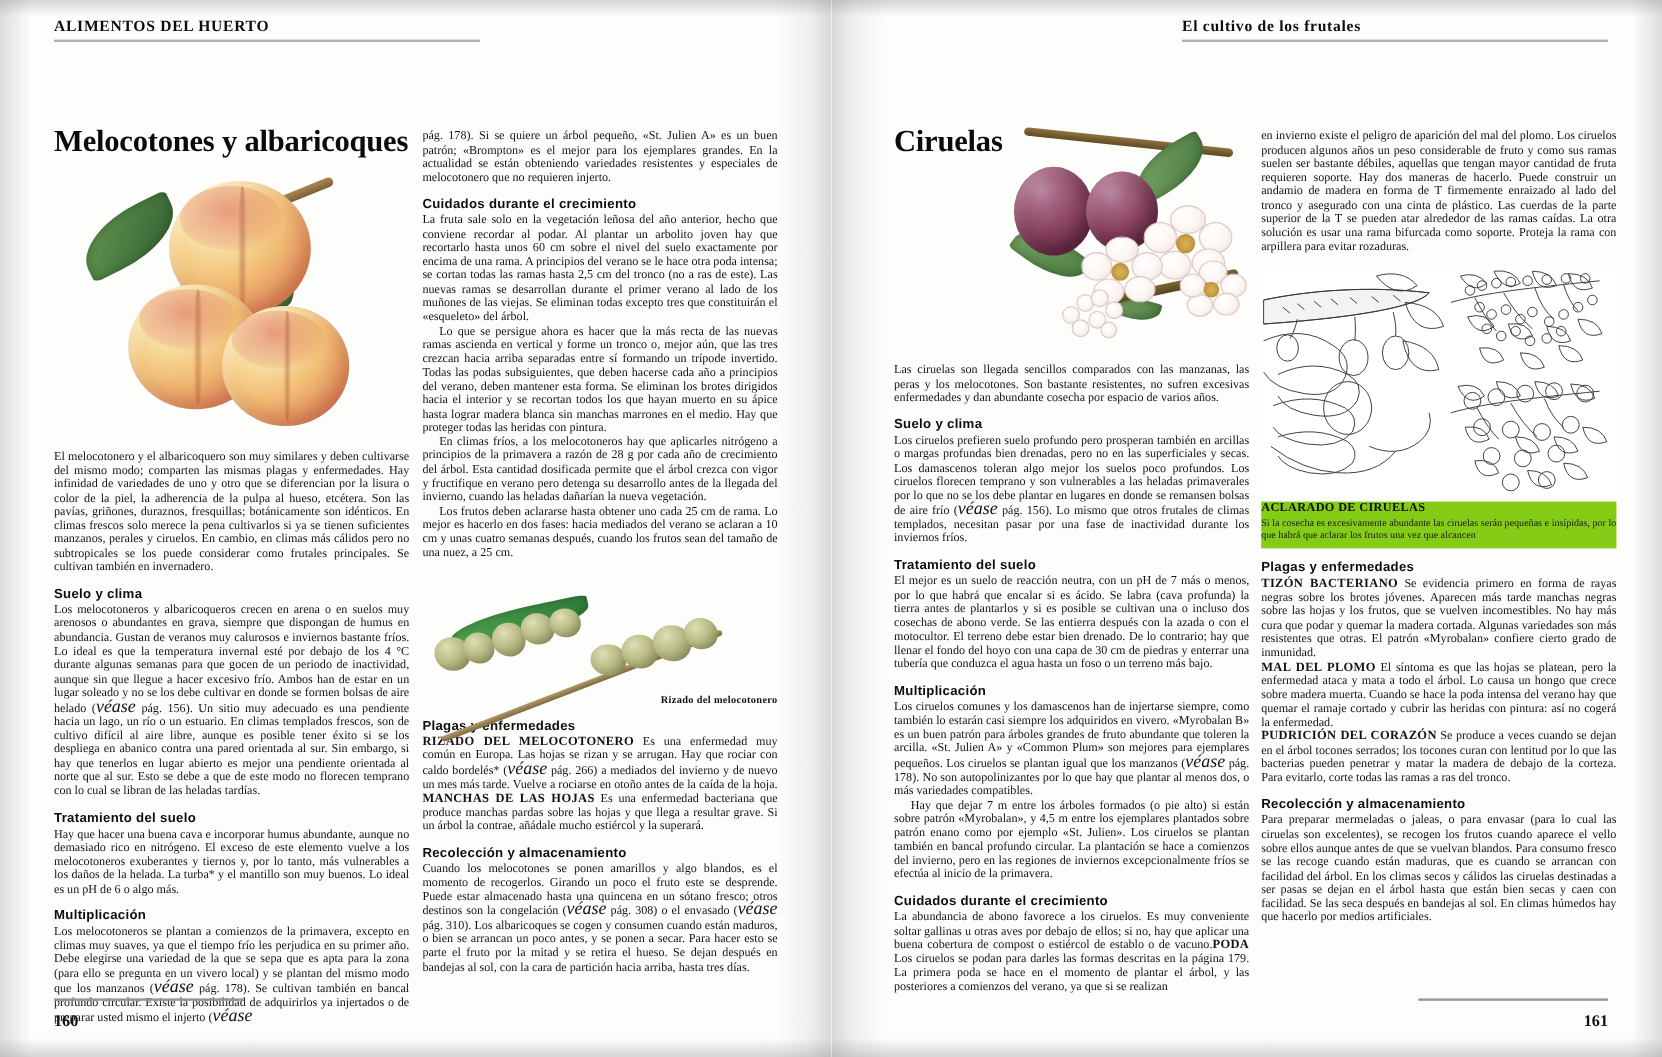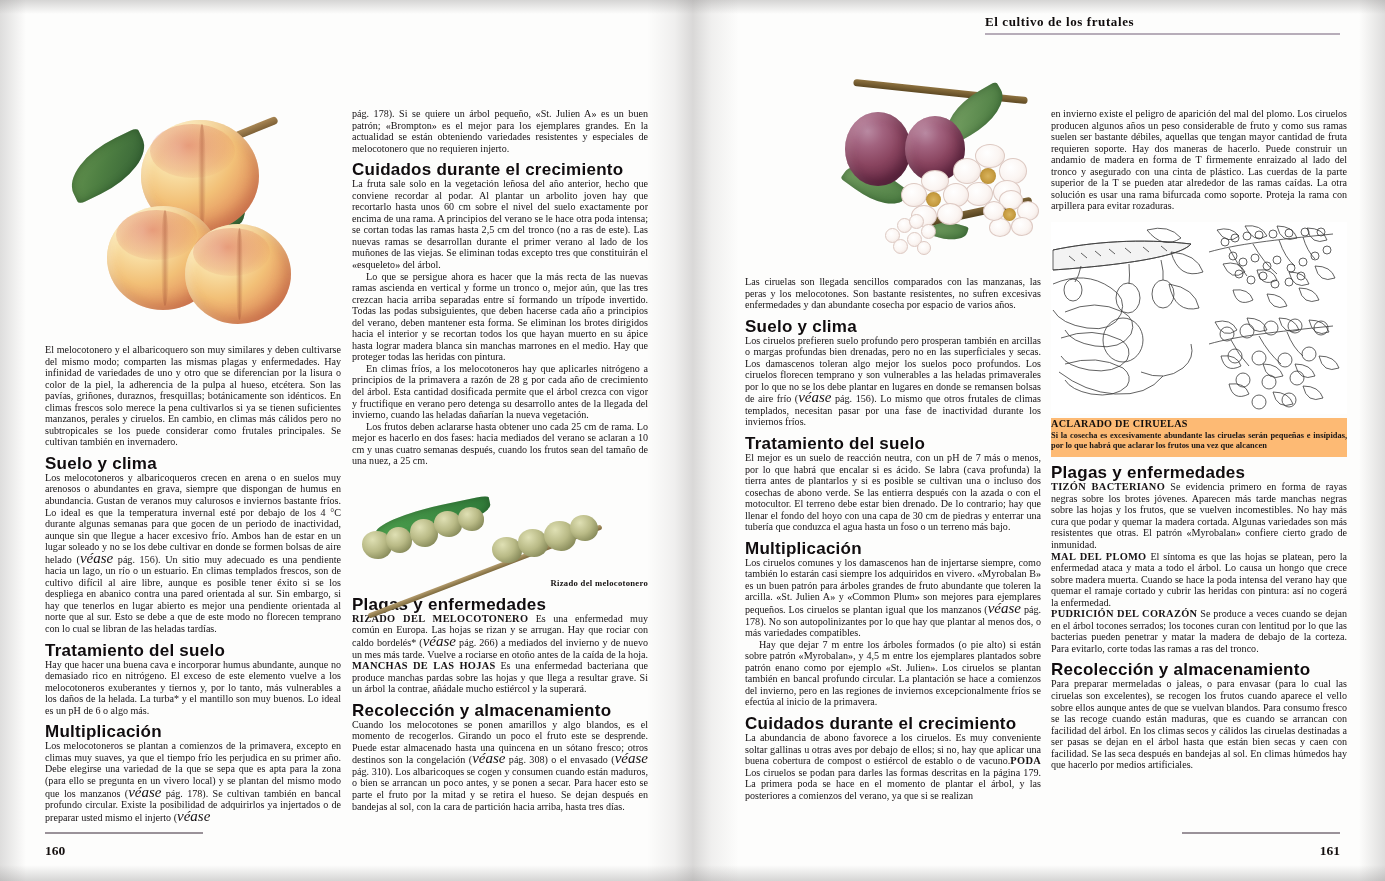--- a/index.html
+++ b/index.html
@@ -236,6 +236,10 @@
     <div class="topshade"></div>
     <div class="botshade"></div>
 
+    <div class="runhead" id="runhead-left">
+      <span>ALIMENTOS DEL HUERTO</span>
+      <span class="rule"></span>
+    </div>
 
     <div class="col" style="left:45px; top:104px; width:296px;">
 

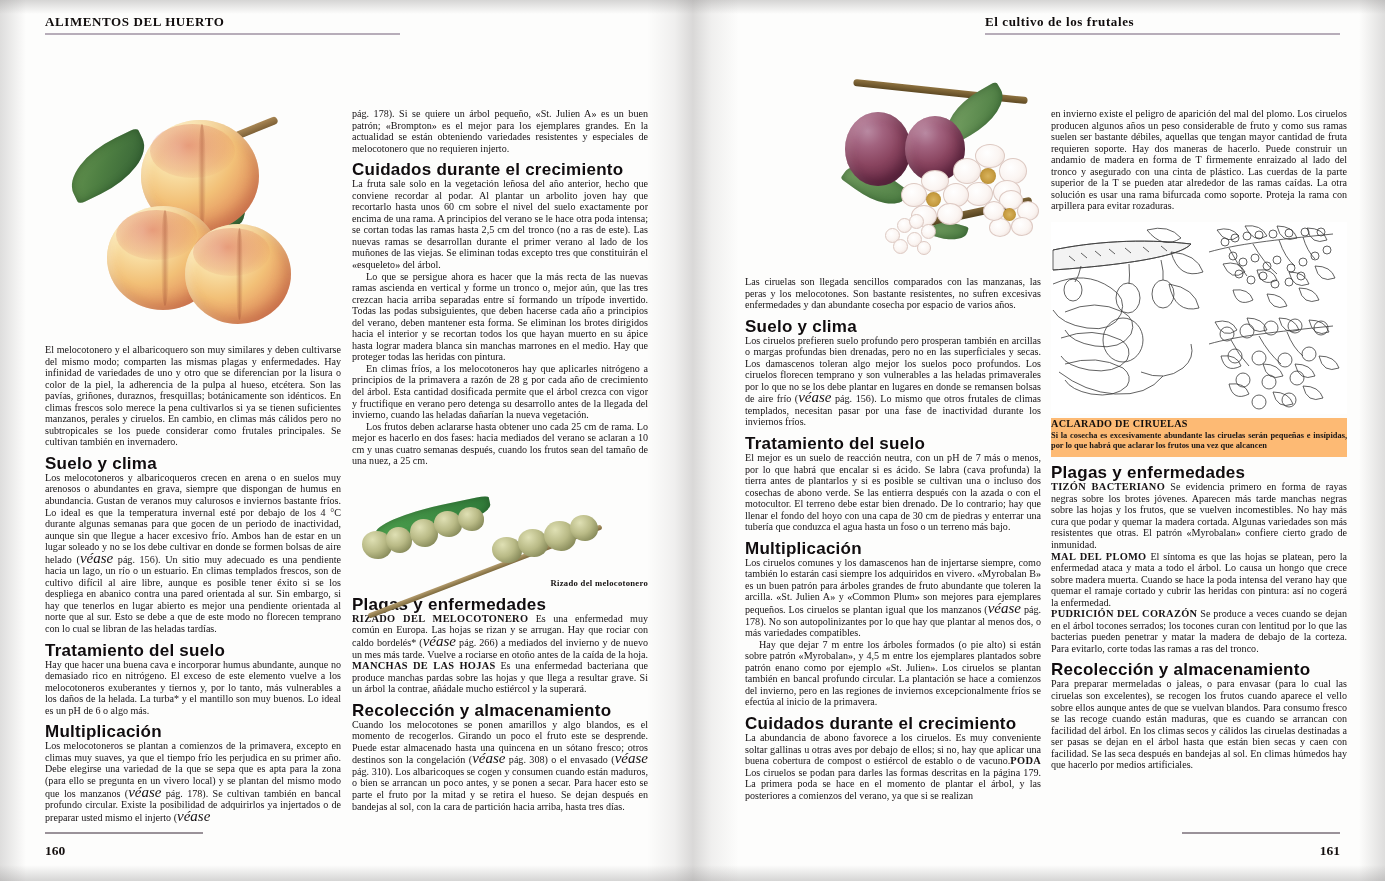--- a/index.html
+++ b/index.html
@@ -242,6 +242,7 @@
     </div>
 
     <div class="col" style="left:45px; top:104px; width:296px;">
+      <h1 class="article-title">Melocotones y albaricoques</h1>
 
       <div class="illus" style="position:relative; height:230px; margin:2px 0 8px 0;">
 

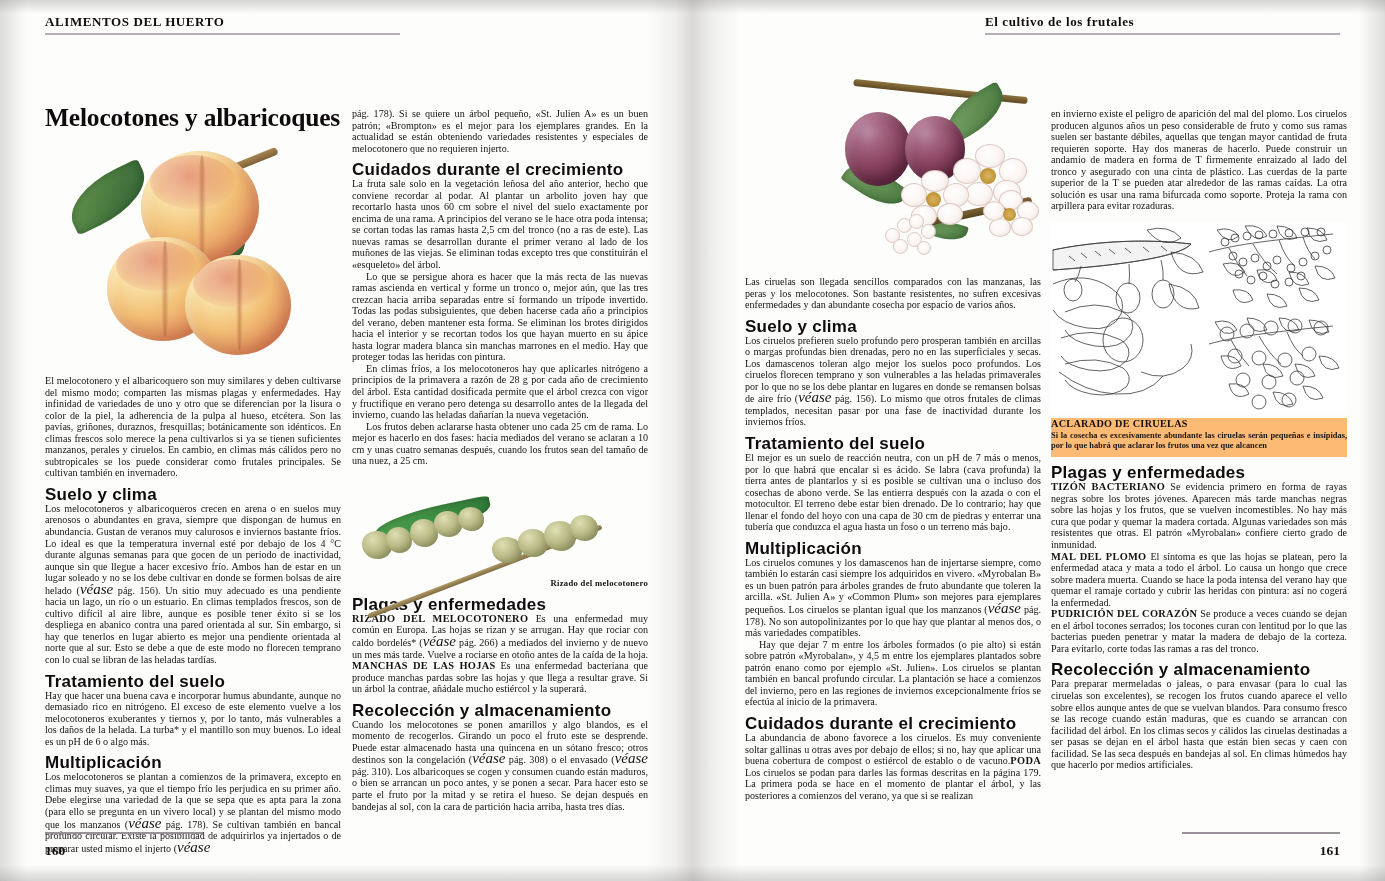--- a/index.html
+++ b/index.html
@@ -326,6 +326,7 @@
     </div>
 
     <div class="col" style="left:52px; top:104px; width:296px;">
+      <h1 class="article-title" style="margin-bottom:0;">Ciruelas</h1>
 
       <div class="illus" style="position:relative; height:186px; margin:-22px 0 8px 0;">
         <div class="stemline" style="left:108px; top:6px; width:175px; height:7px; transform:rotate(6deg); background:linear-gradient(to bottom,#8f7340,#5f4a24); border-radius:4px;"></div>

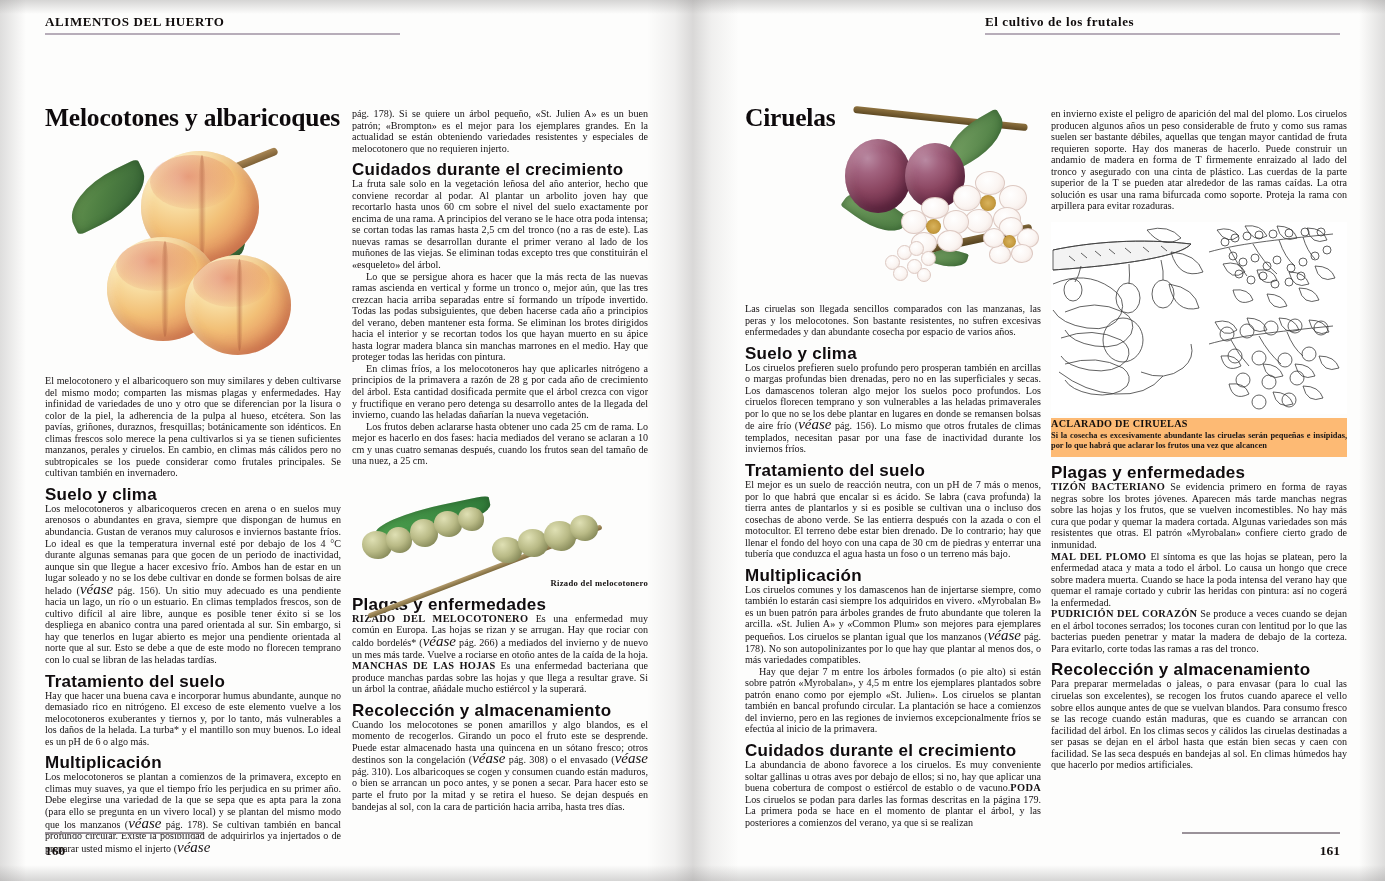--- a/index.html
+++ b/index.html
@@ -105,7 +105,7 @@
   h2.sub {
     font-family: "Liberation Sans", sans-serif;
     font-weight: bold;
-    font-size: 17px;
+    font-size: 11px;
     line-height: 14px;
     margin: 9px 0 1px 0;
     letter-spacing: .25px;

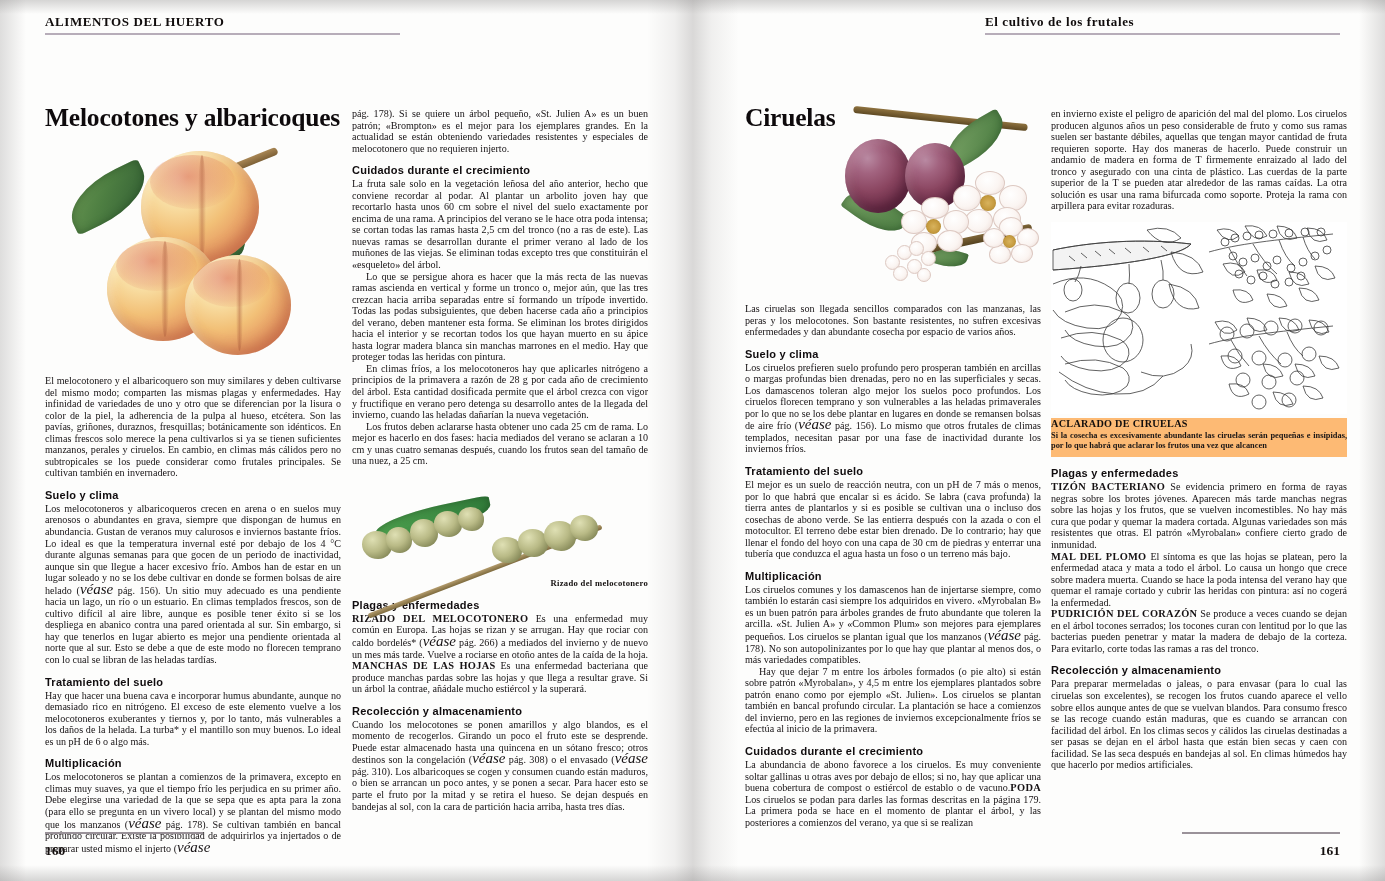--- a/index.html
+++ b/index.html
@@ -211,7 +211,7 @@
   
   .infobox {
     position: absolute;
-    background: #fdba74;
+    background: #84cc16;
   }
   .infobox .ib-title {
     font-family: "Liberation Serif", serif;

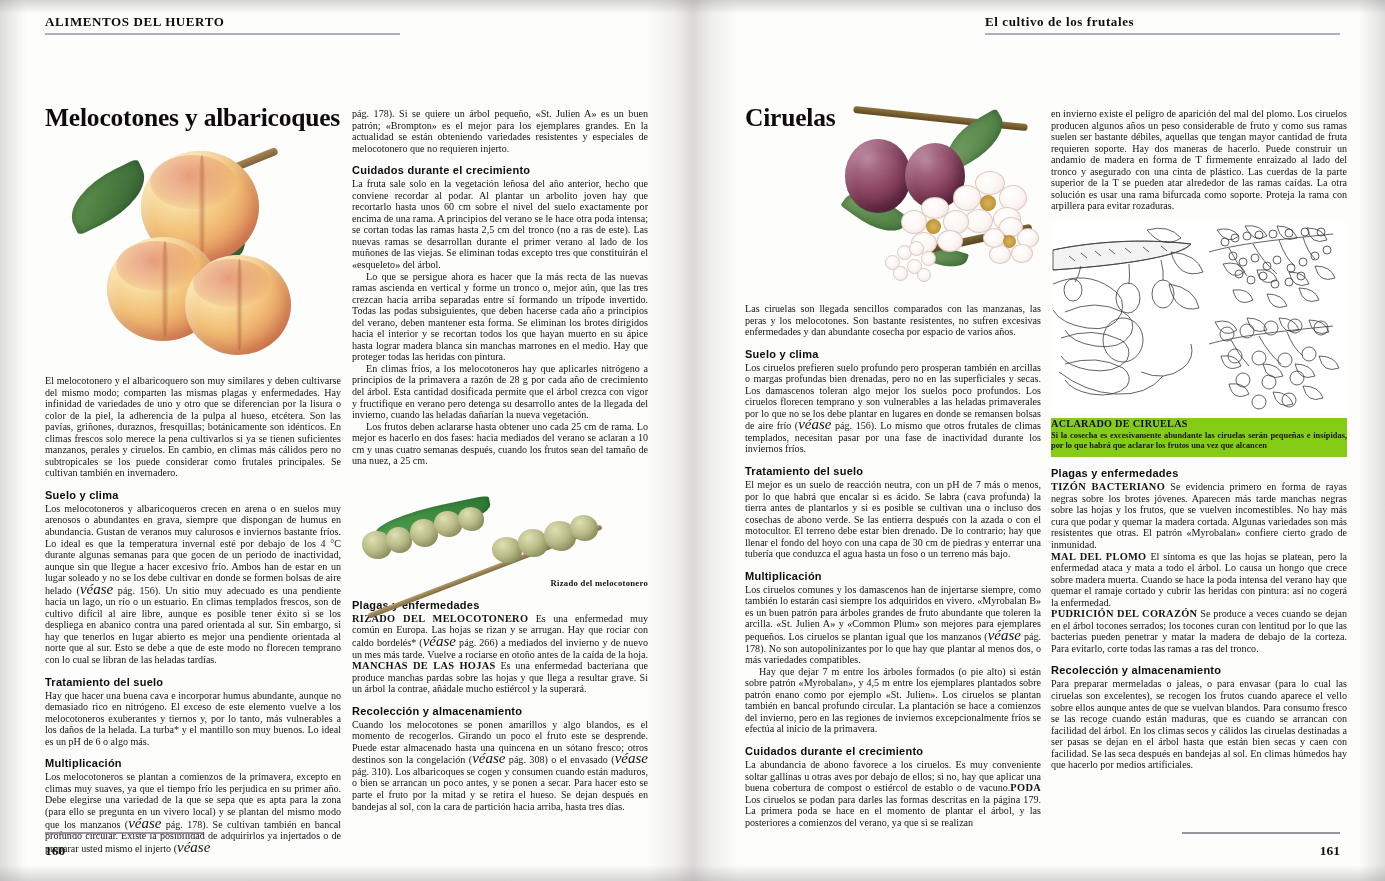--- a/index.html
+++ b/index.html
@@ -225,7 +225,7 @@
     display: flex; gap: 12px;
     font-size: 8.4px; line-height: 9.9px; color: #1a1616;
   }
-  .infobox .ib-cols > div { flex: 1; font-weight: bold; }
+  .infobox .ib-cols > div { flex: 1; }
 </style>
 </head>
 <body>

